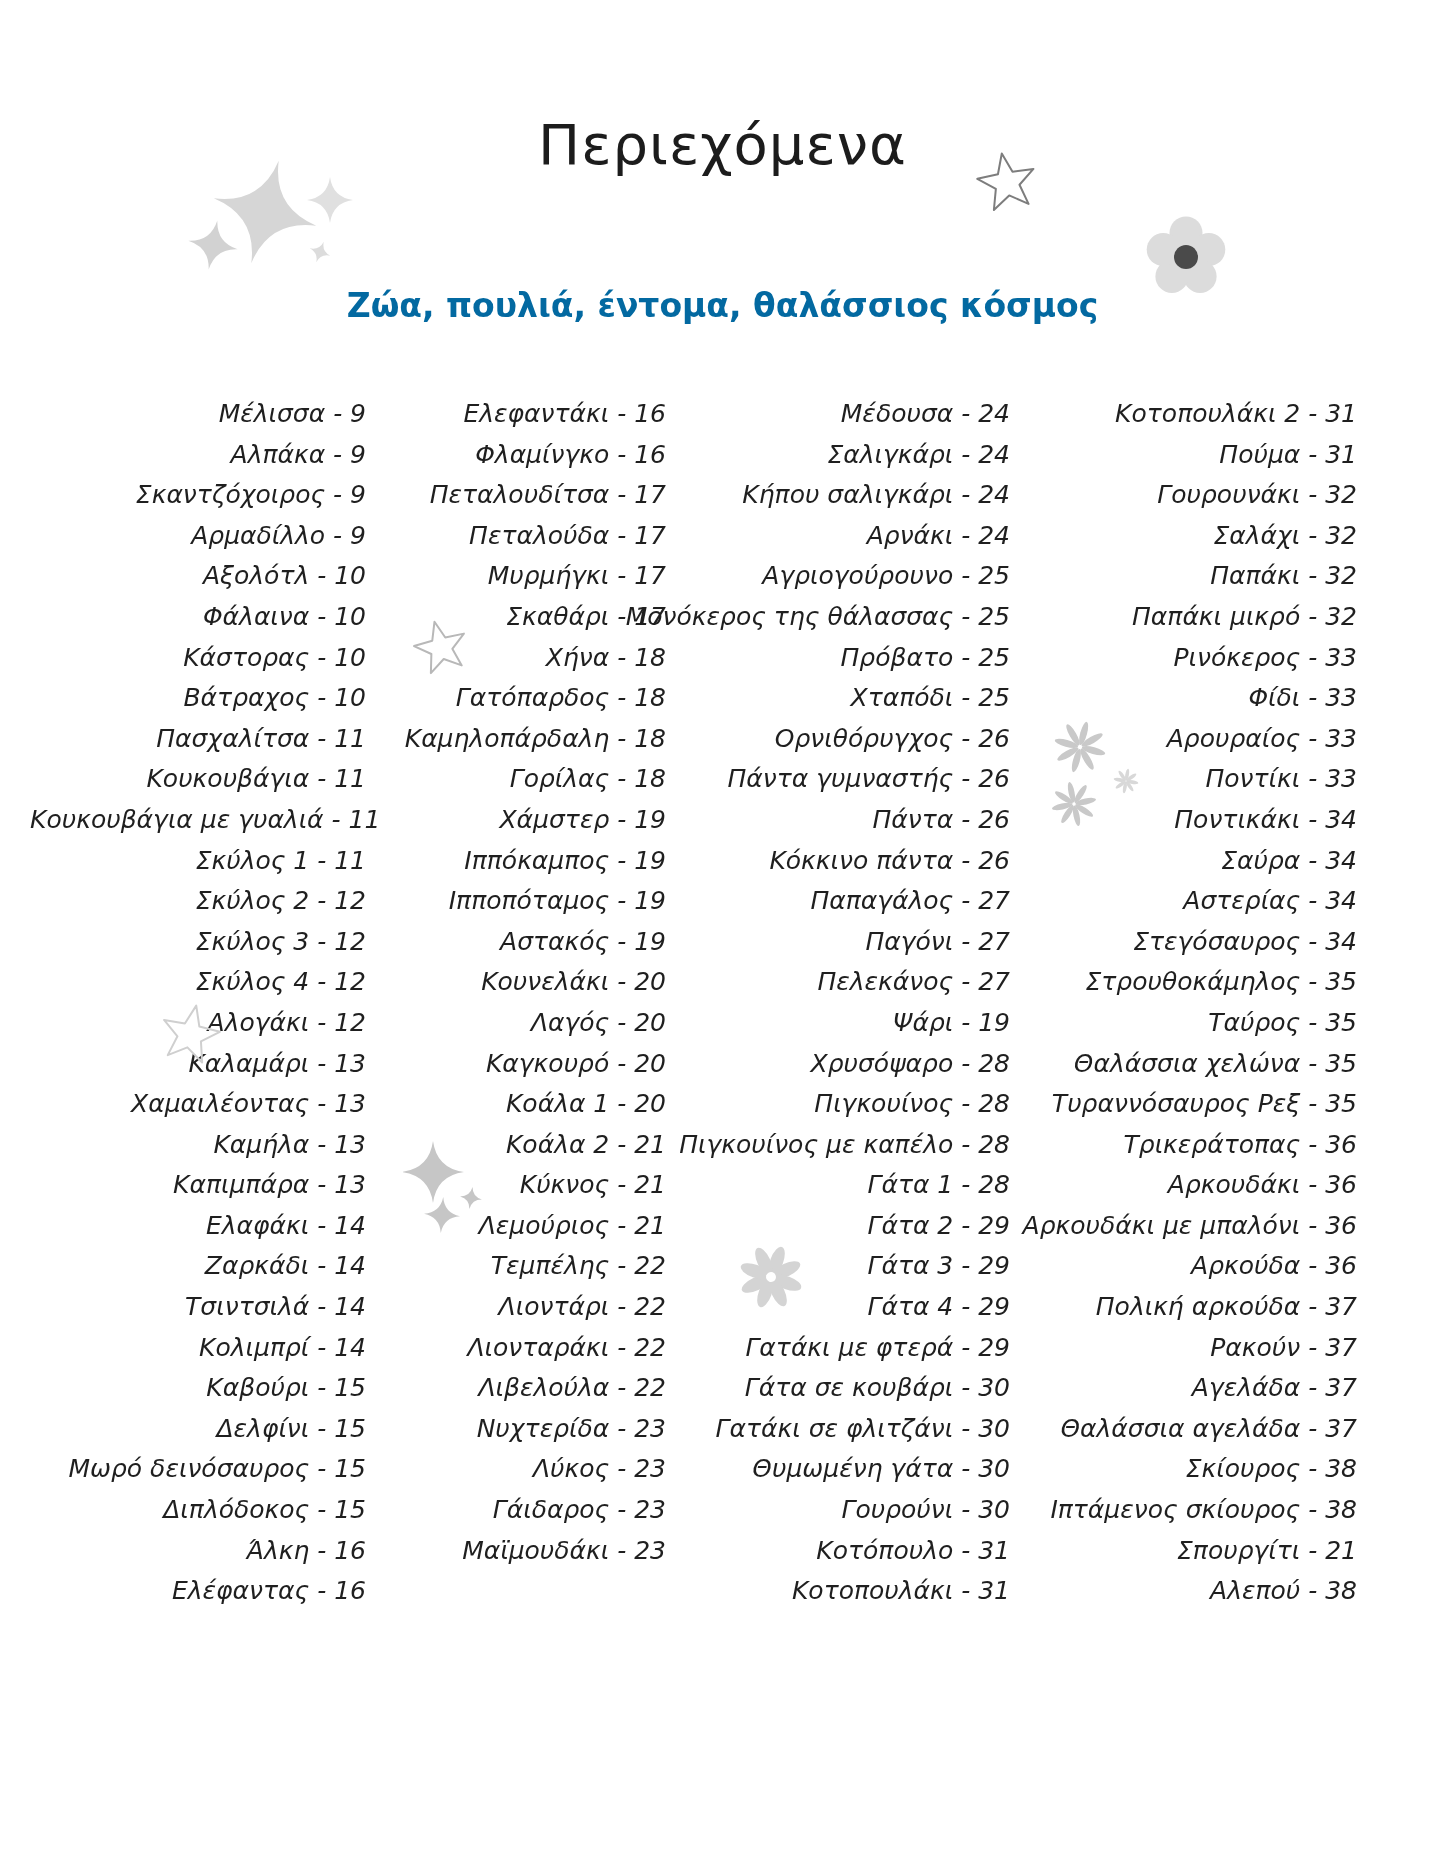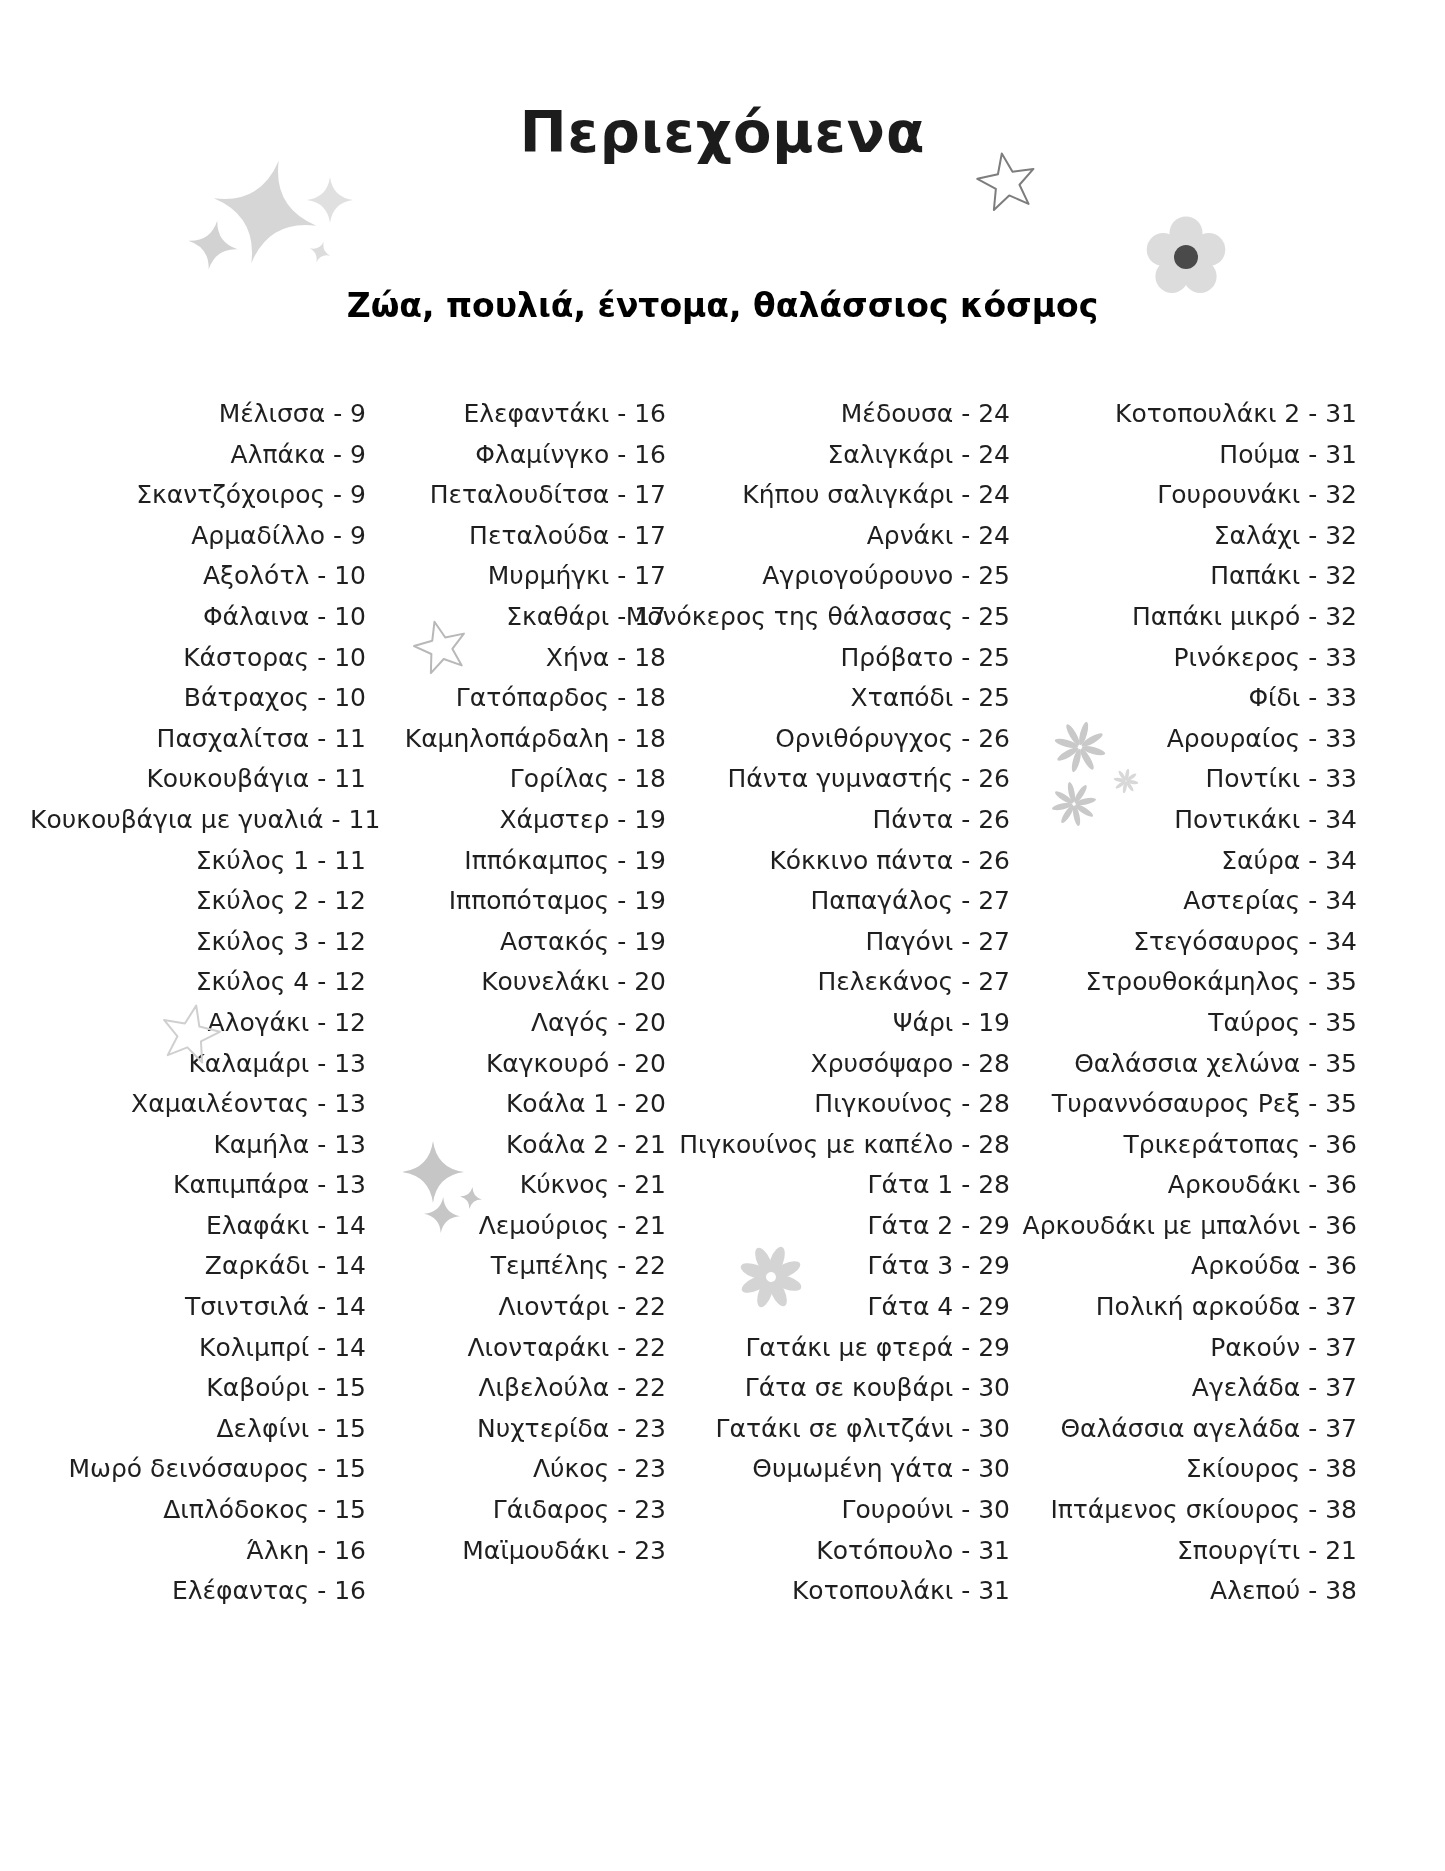--- a/index.html
+++ b/index.html
@@ -20,11 +20,11 @@
   .page-title {
     position: absolute;
     left: 0; right: 0;
-    top: 100px;
+    top: 112px;
     margin: 0;
     text-align: center;
     font-size: 56px;
-    font-weight: 700;
+    font-weight: 400;
     letter-spacing: 1px;
     color: #1c1c1c;
   }

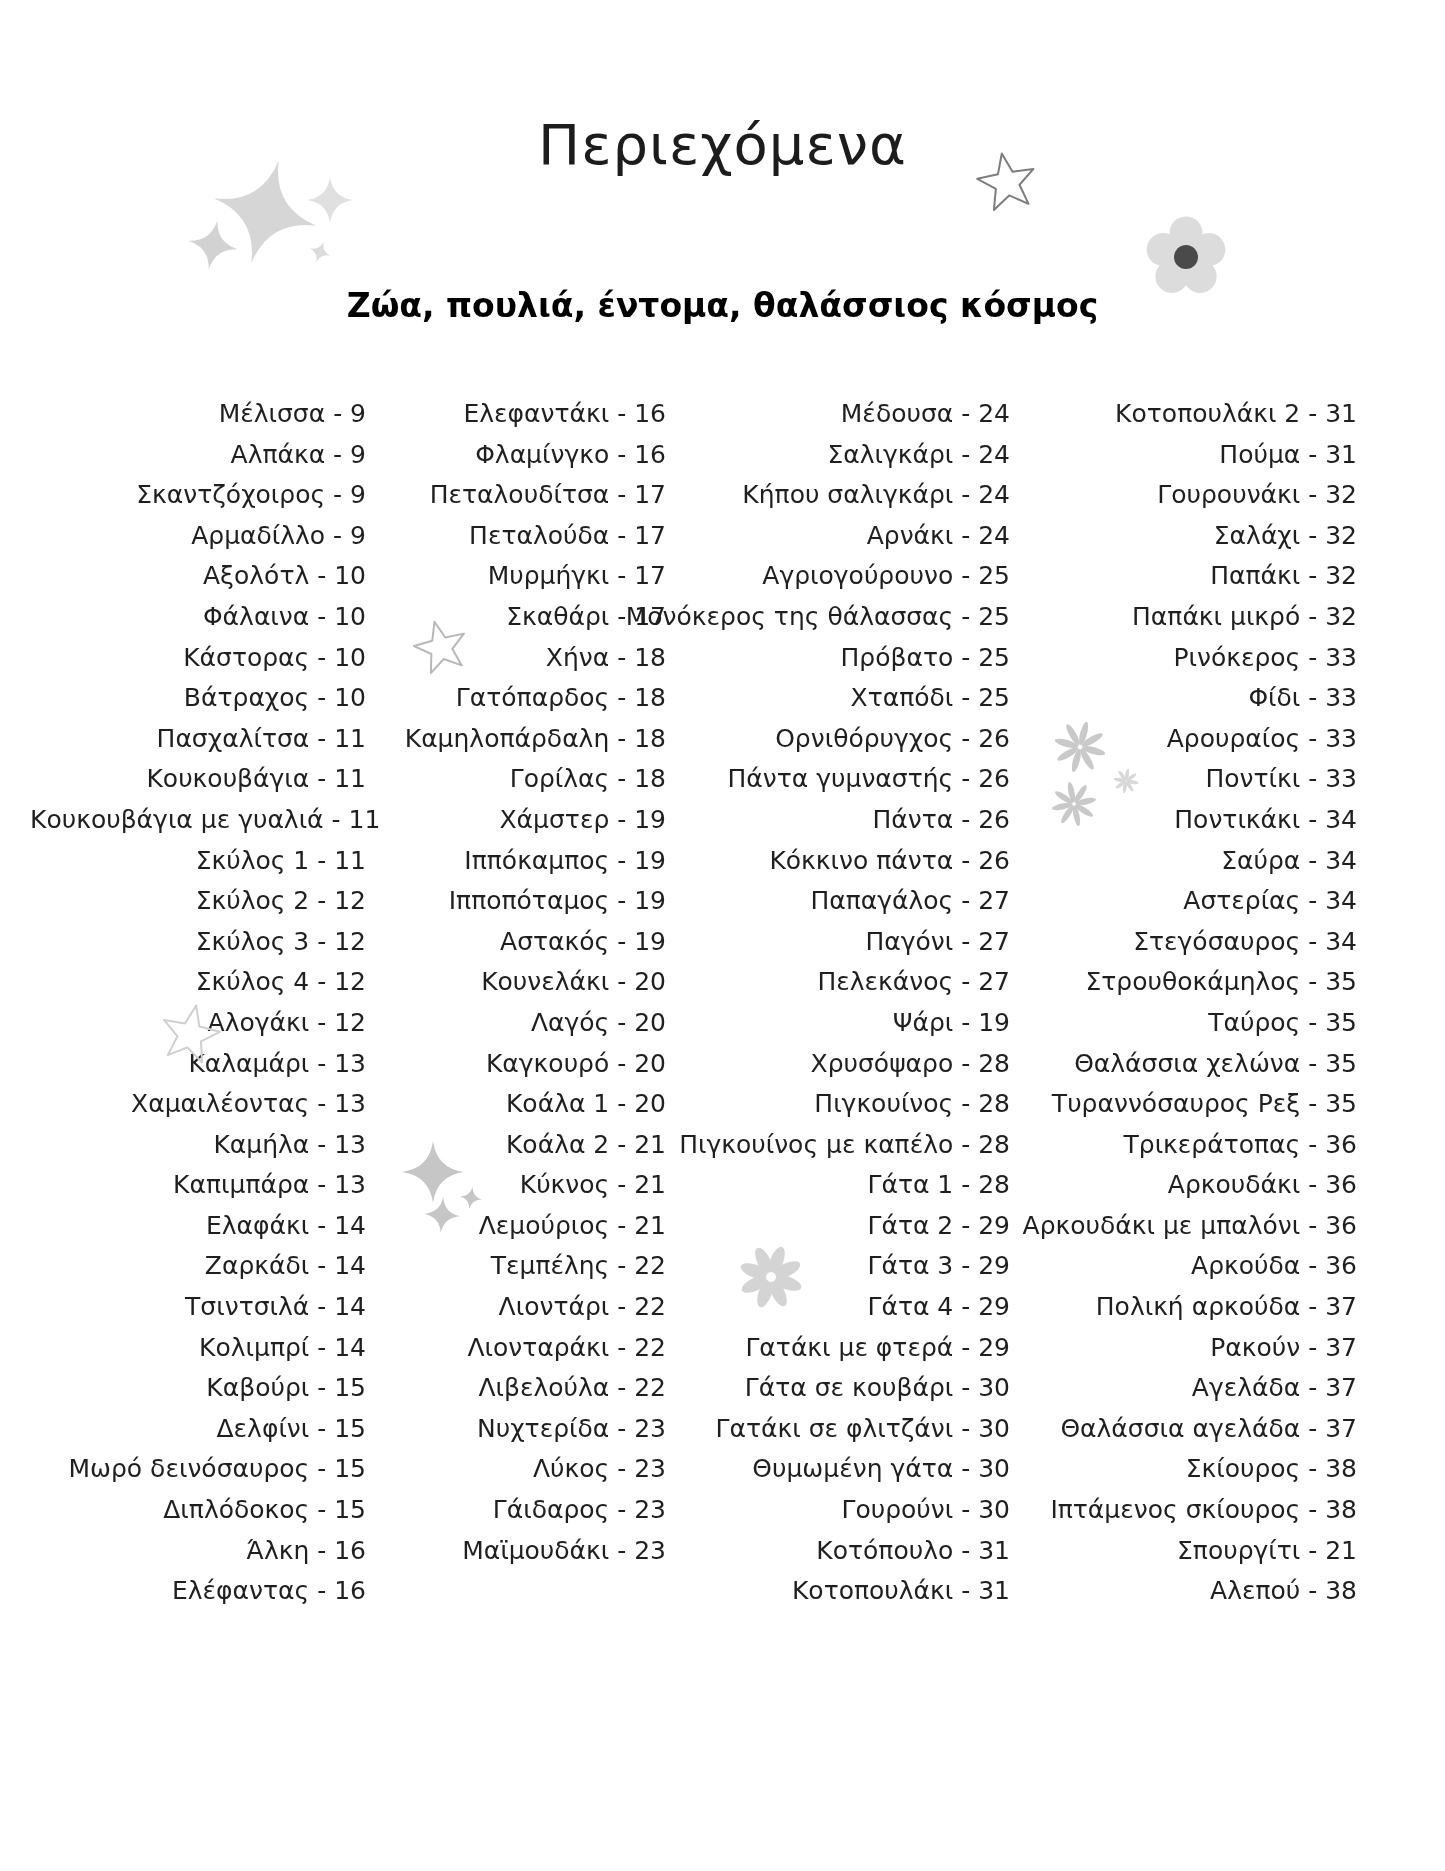--- a/index.html
+++ b/index.html
@@ -36,7 +36,7 @@
     text-align: center;
     font-size: 33px;
     font-weight: 700;
-    color: #000000;
+    color: #0369a1;
   }
 
   .toc-col {

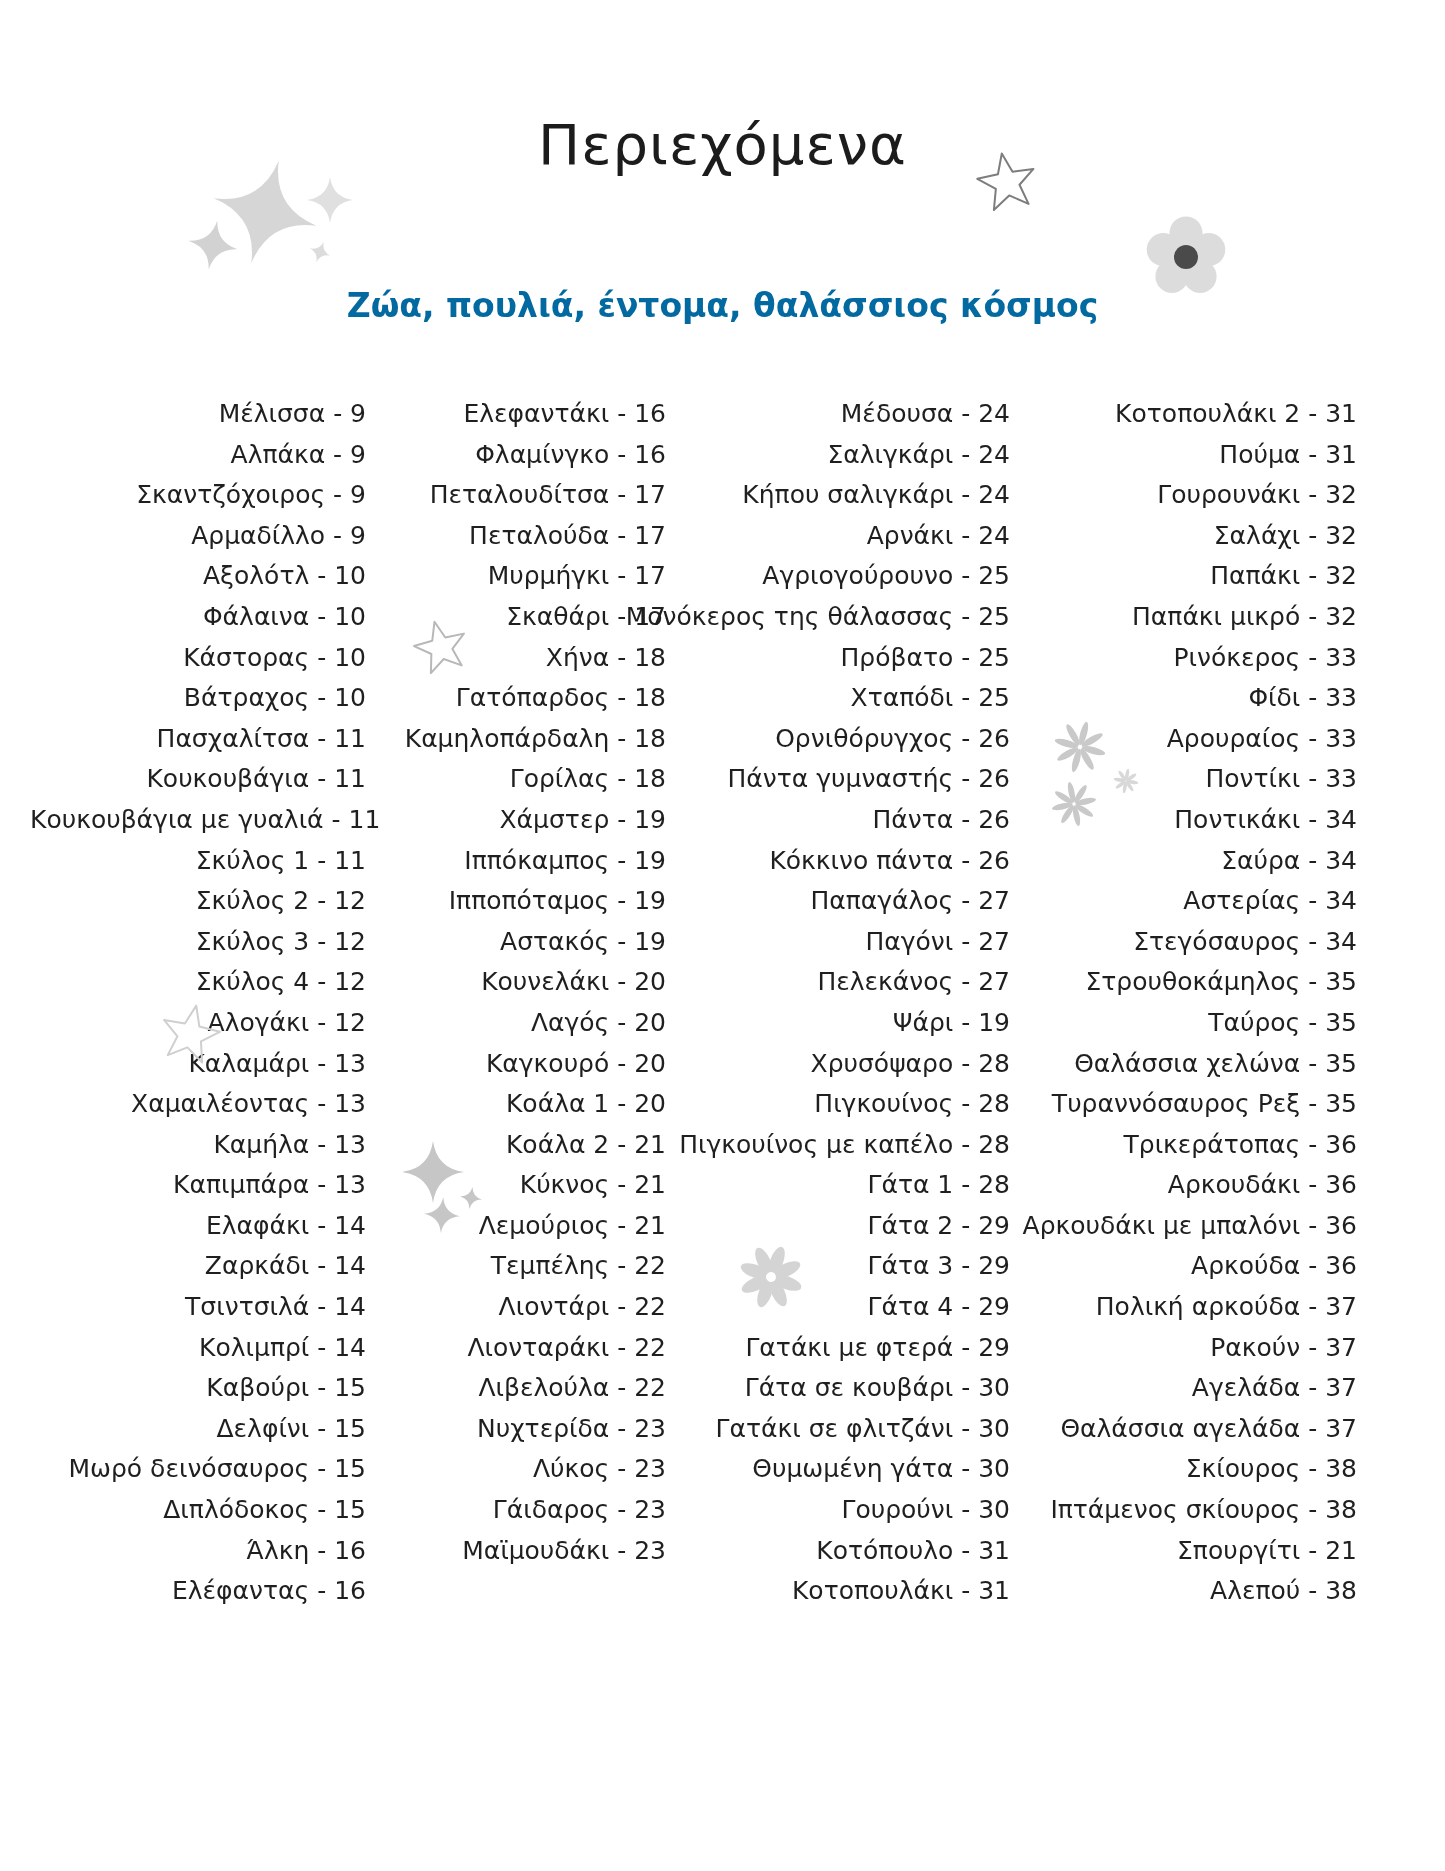--- a/index.html
+++ b/index.html
@@ -42,6 +42,7 @@
   .toc-col {
     position: absolute;
     top: 394px;
+    font-style: italic;
   }
   .toc-col .toc-row {
     line-height: 40.6px;

